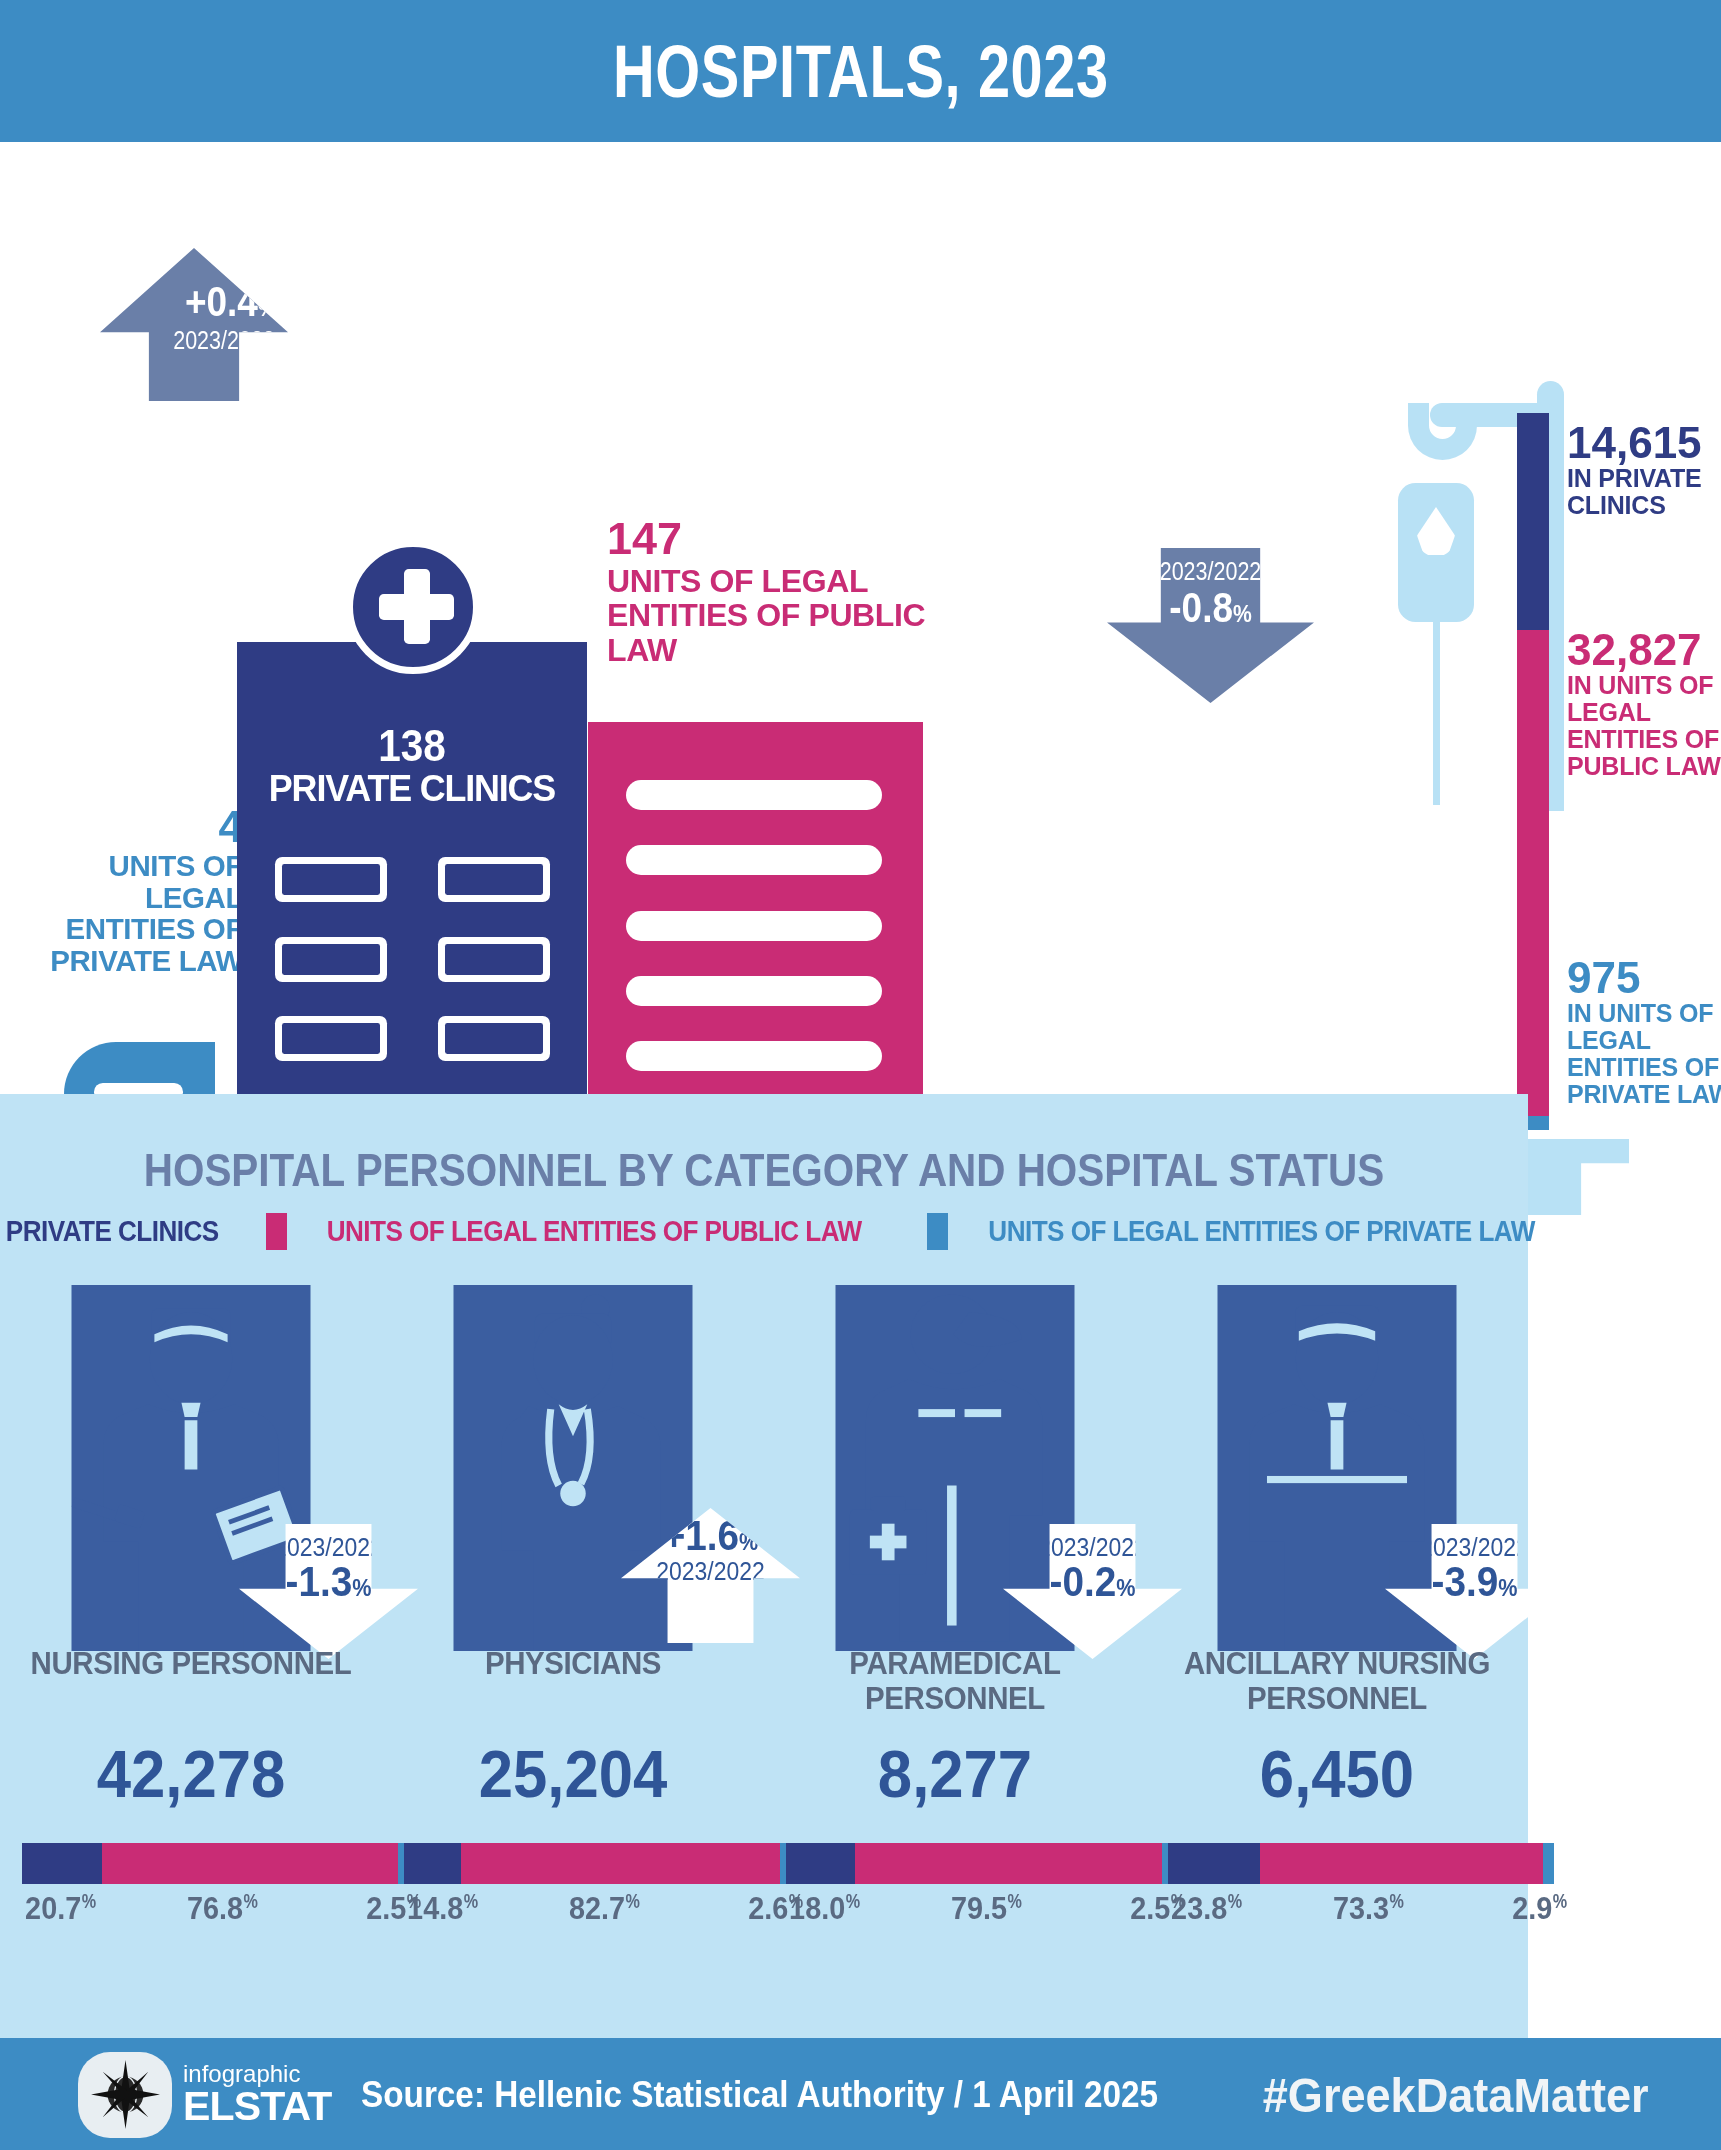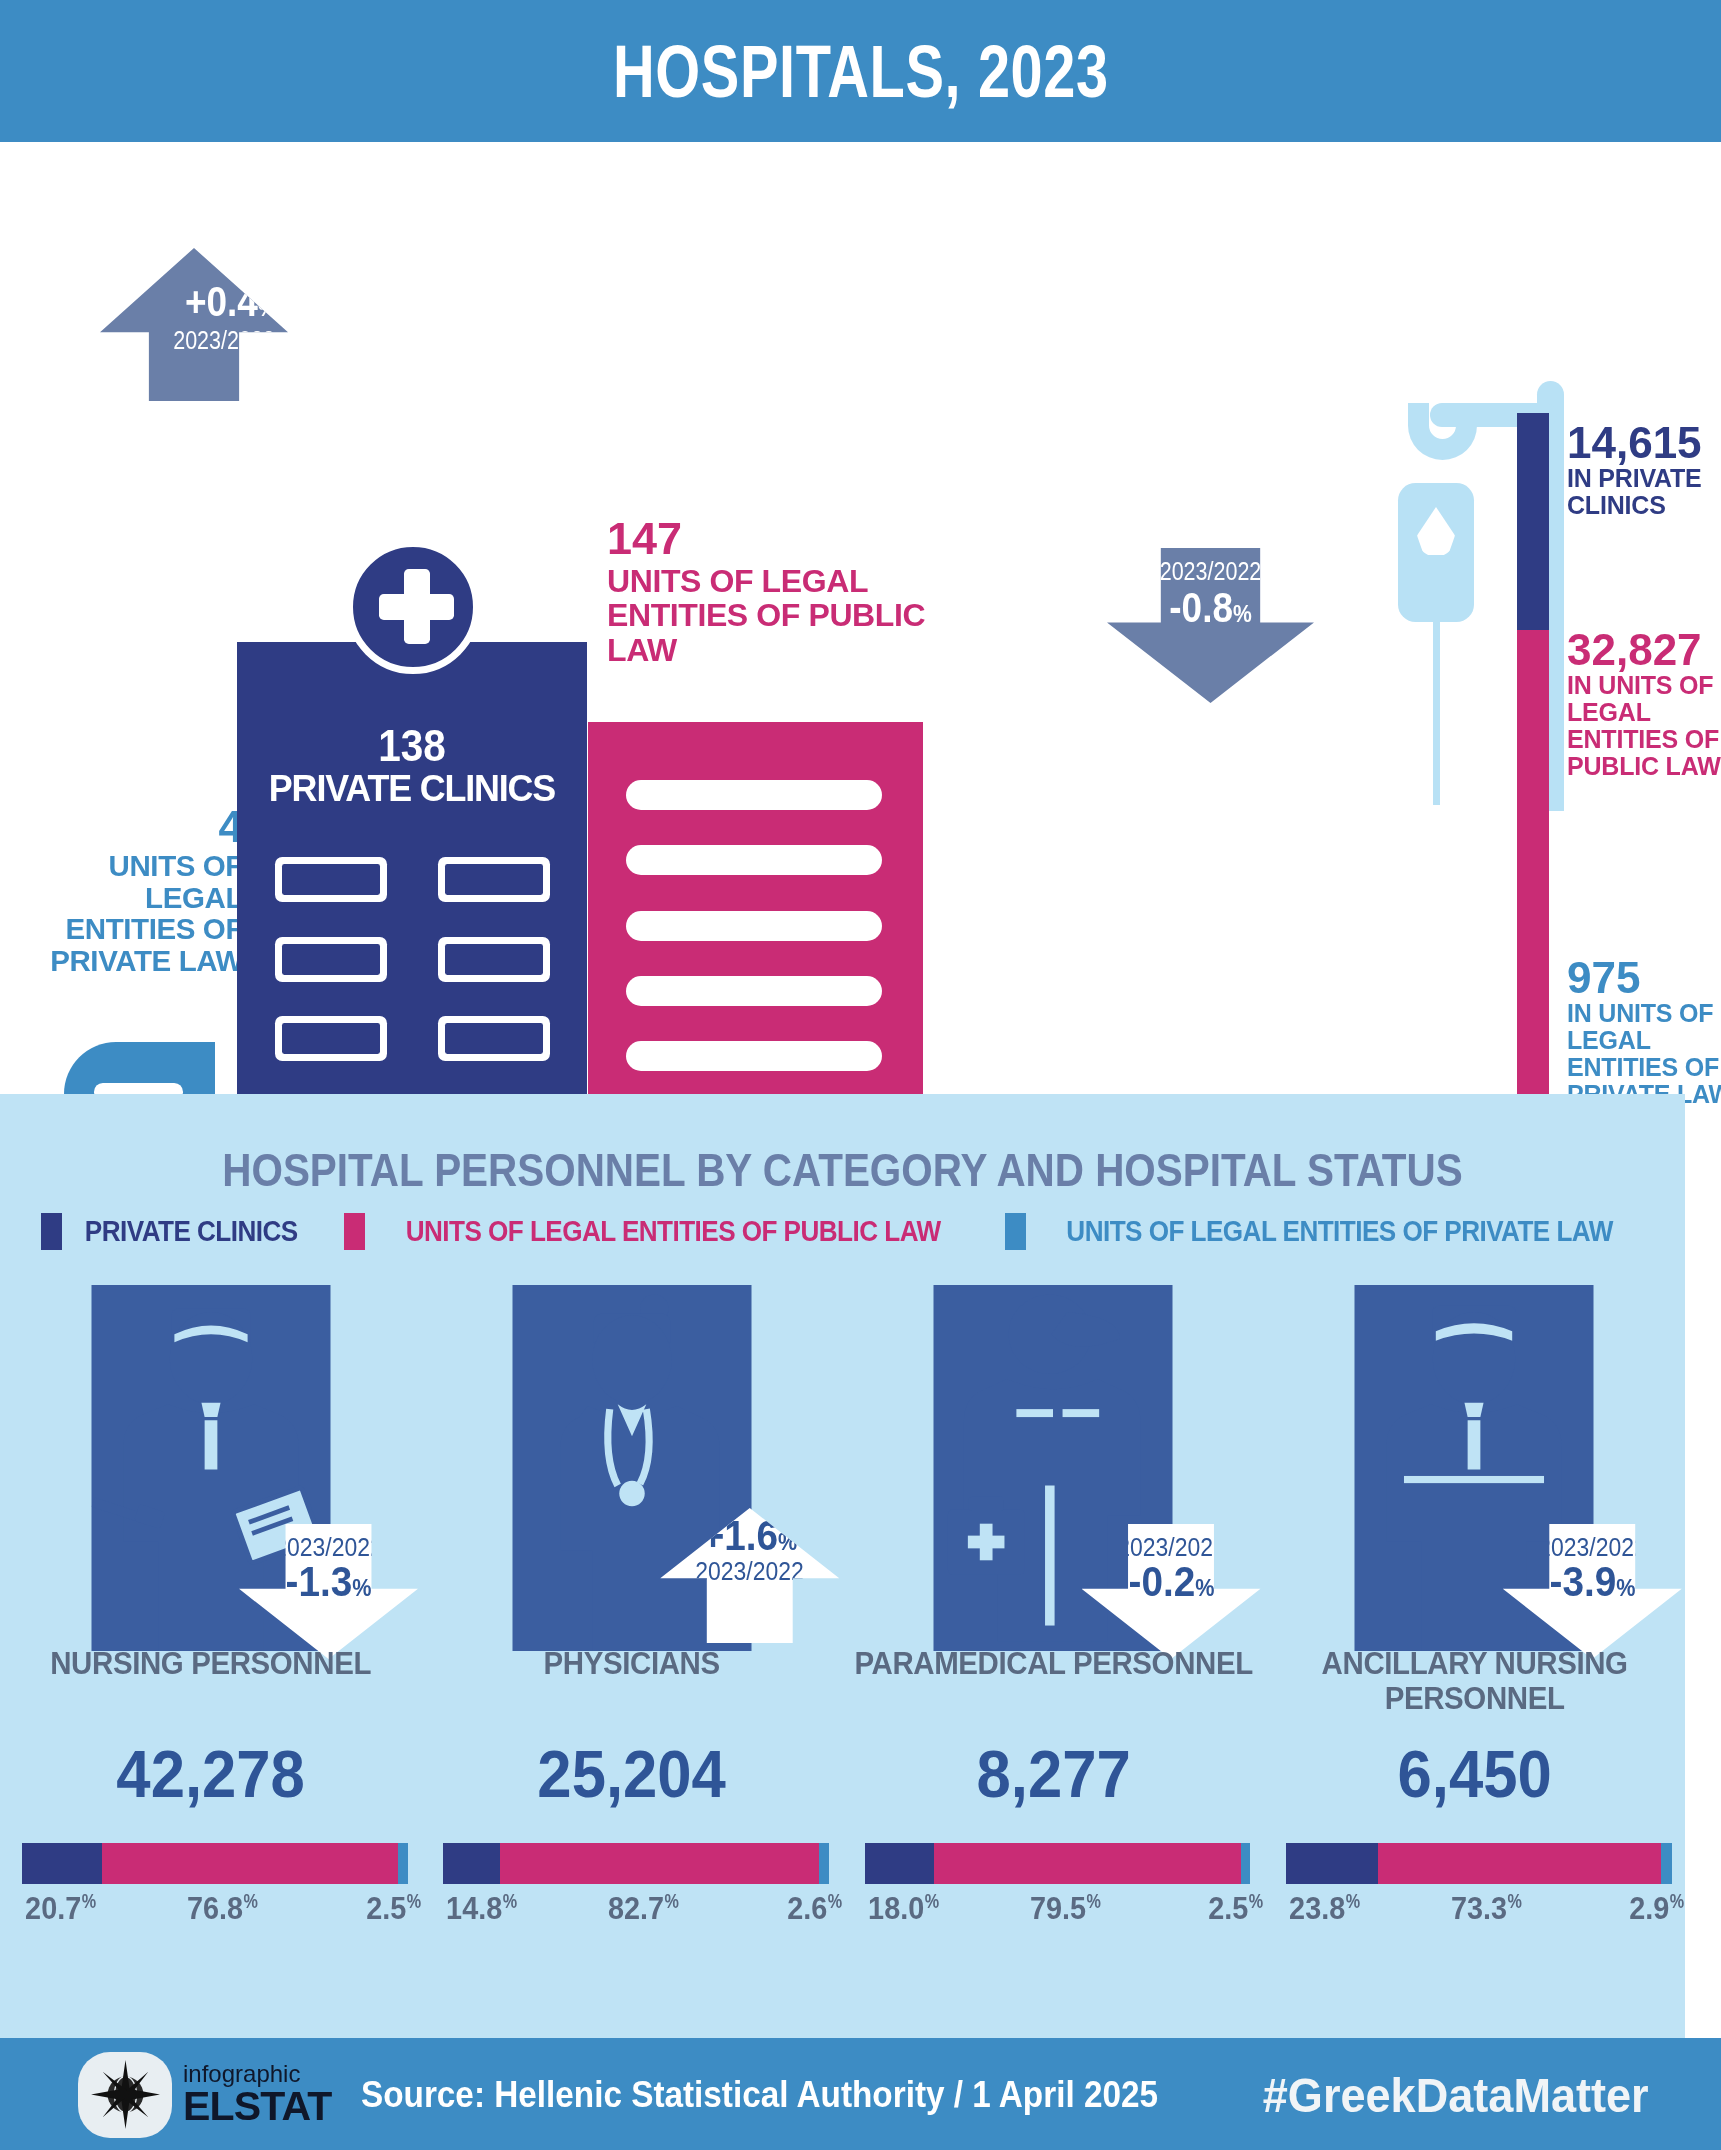--- a/index.html
+++ b/index.html
@@ -141,7 +141,7 @@
 
   
   .pers-panel {
-    position:absolute; left:0; top:1094px; width:1685px; height:944px;
+    position:absolute; left:0; top:1094px; width:1528px; height:944px;
     background:#bfe3f5;
   }
   .pers-title {

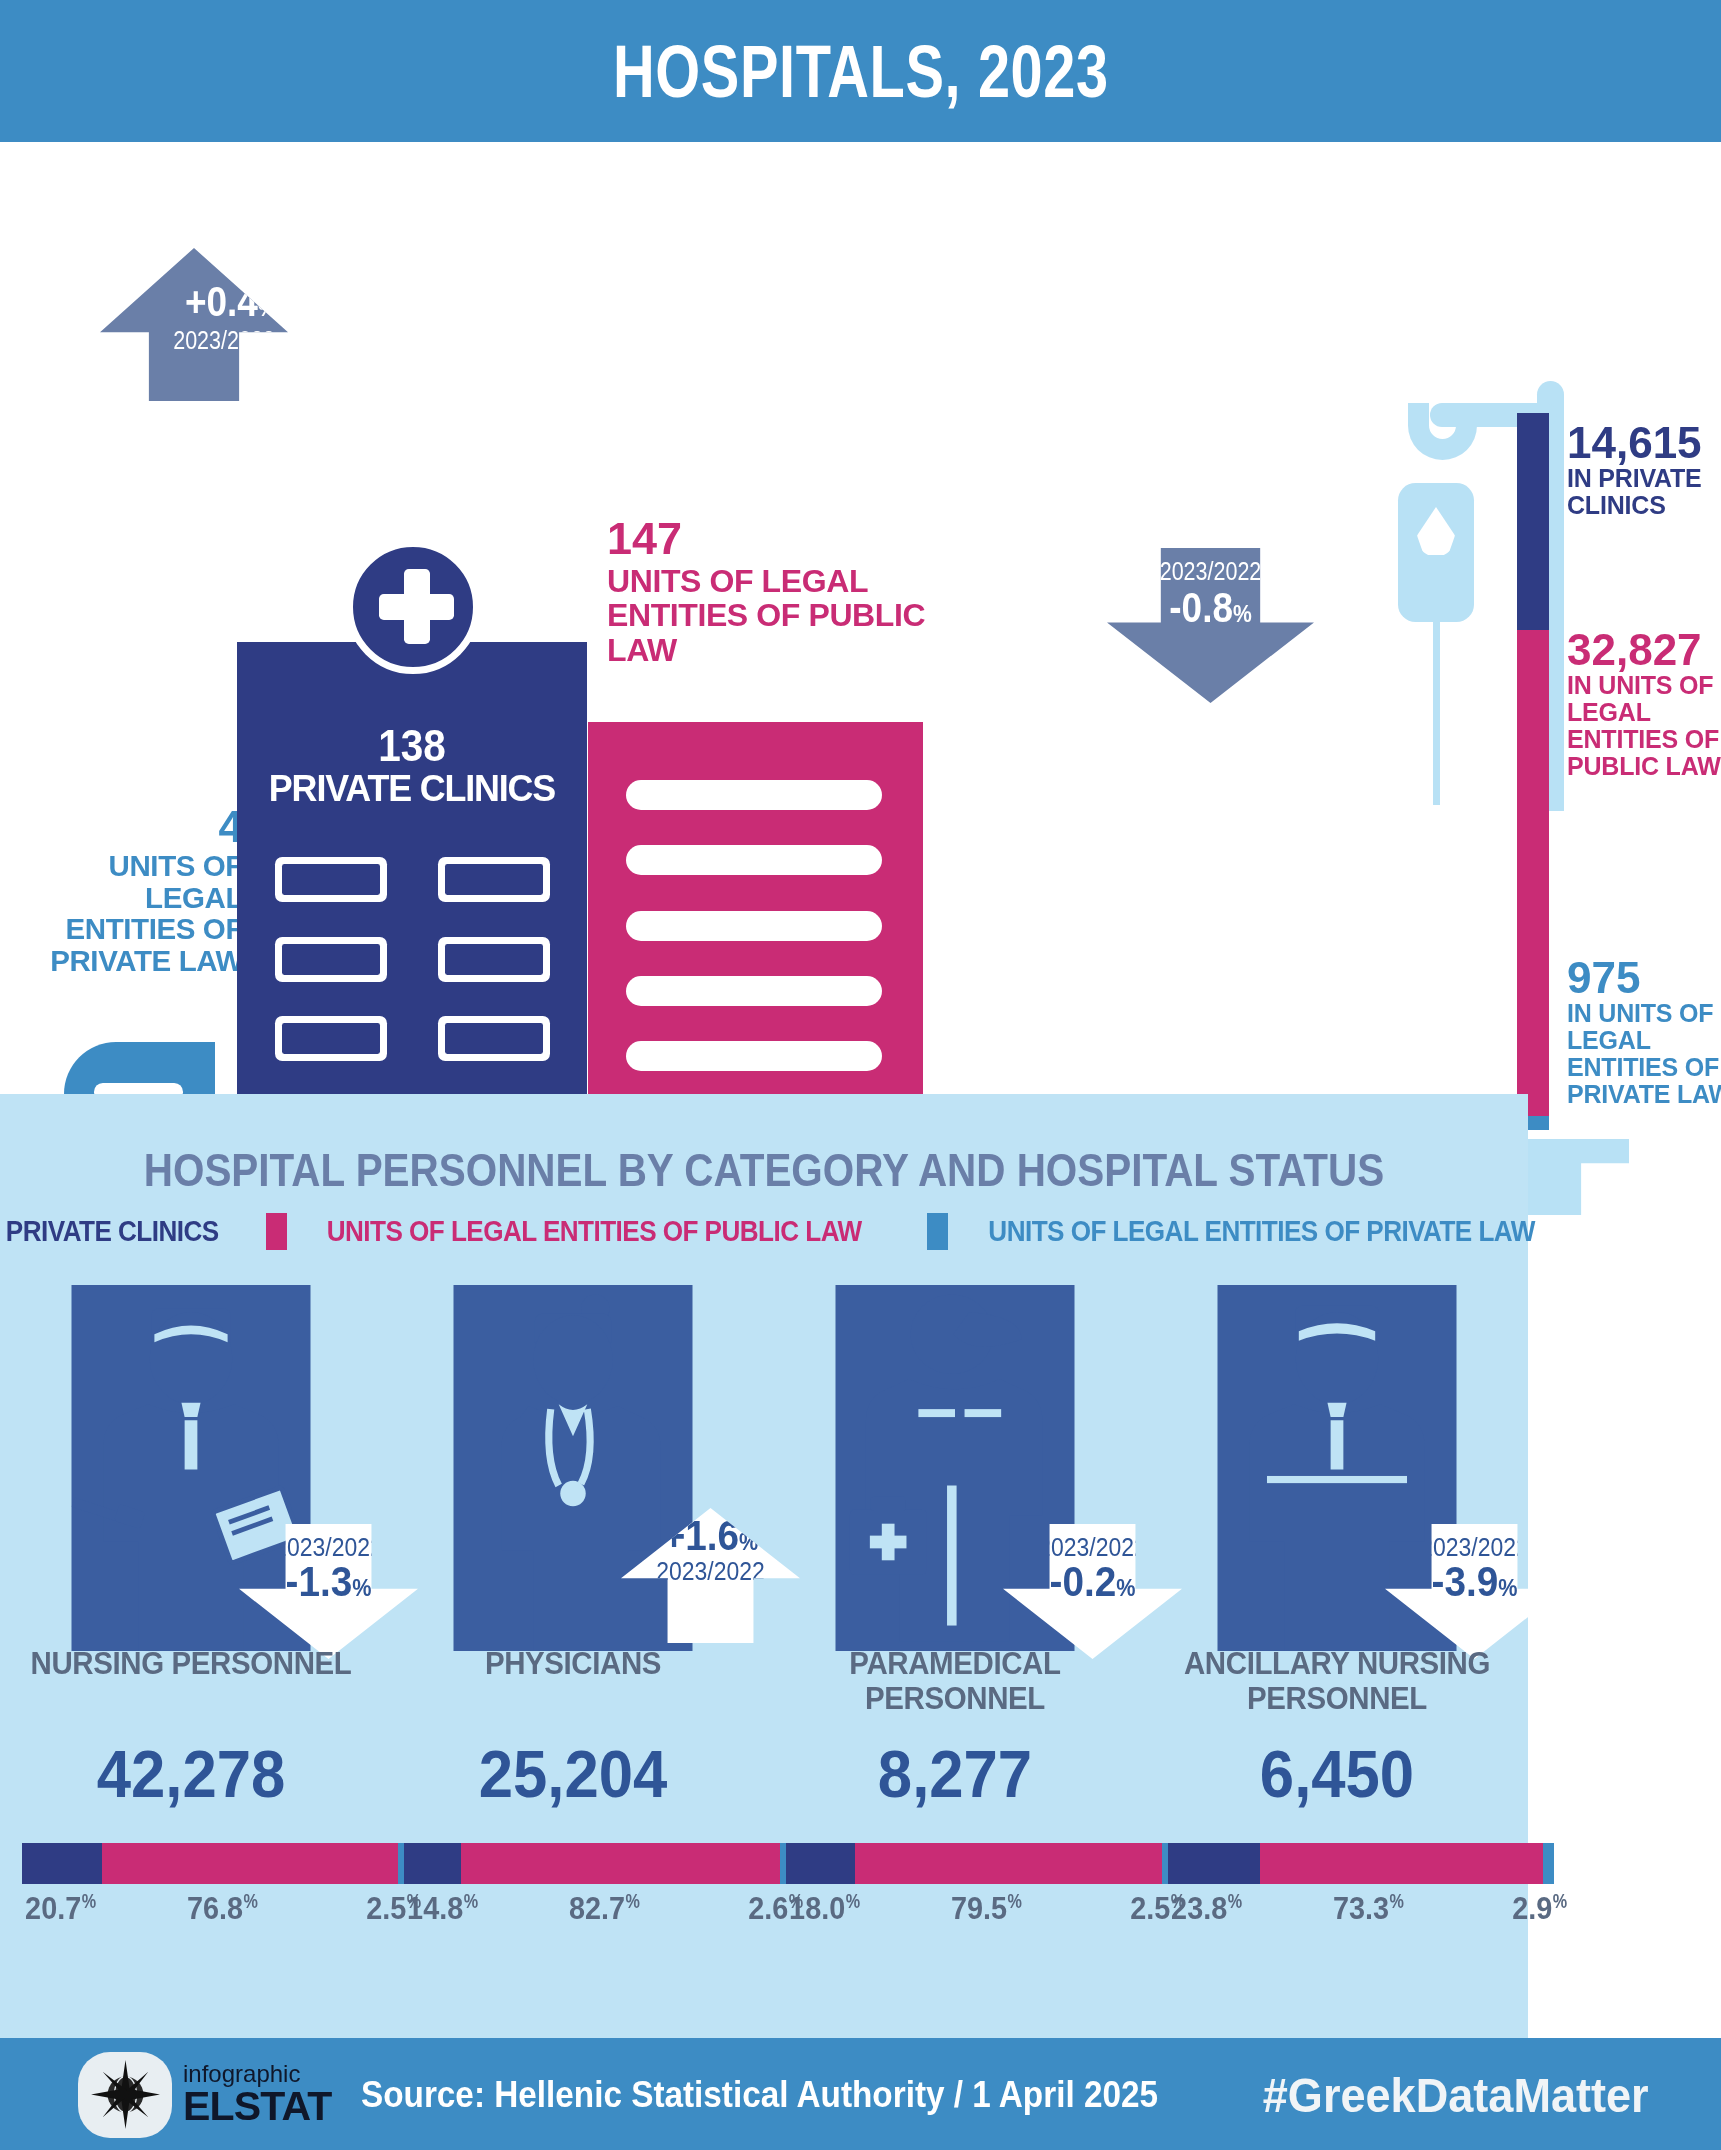--- a/index.html
+++ b/index.html
@@ -184,7 +184,7 @@
   .logo-box { margin-left:78px; width:94px; height:86px; background:#e8eef2;
               border-radius:32px; position:relative; display:flex; align-items:center; justify-content:center; }
   .logo-star { width:69px; height:69px; }
-  .logo-text { margin-left:11px; color:#0f172a; line-height:1; }
+  .logo-text { margin-left:11px; color:#ffffff; line-height:1; }
   .logo-text .l1 { font-size:24px; }
   .logo-text .l2 { font-size:41px; font-weight:bold; letter-spacing:-0.8px; }
   .src { margin-left:29px; color:#ffffff; font-size:37px; font-weight:bold;

